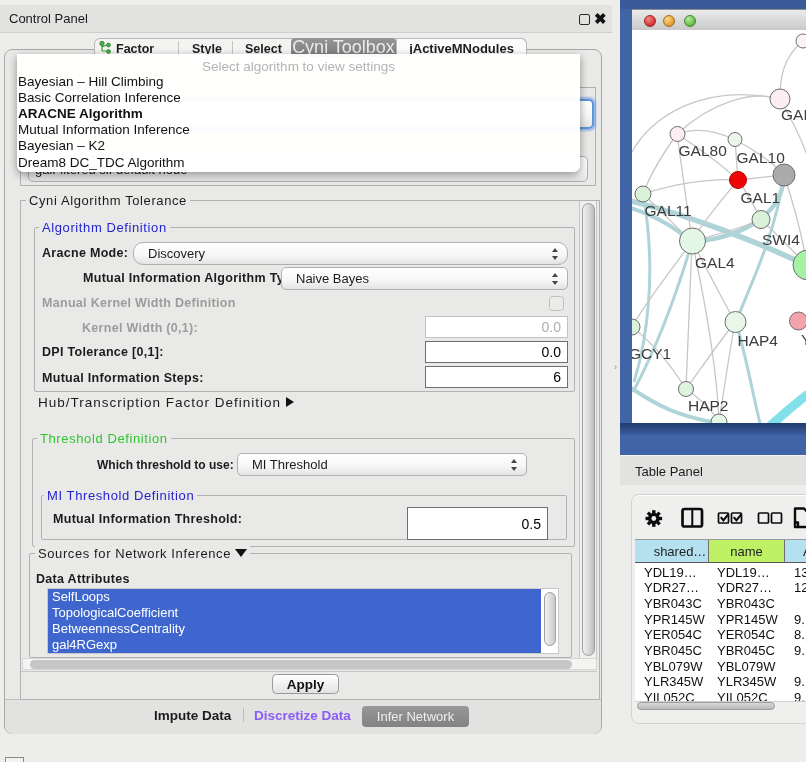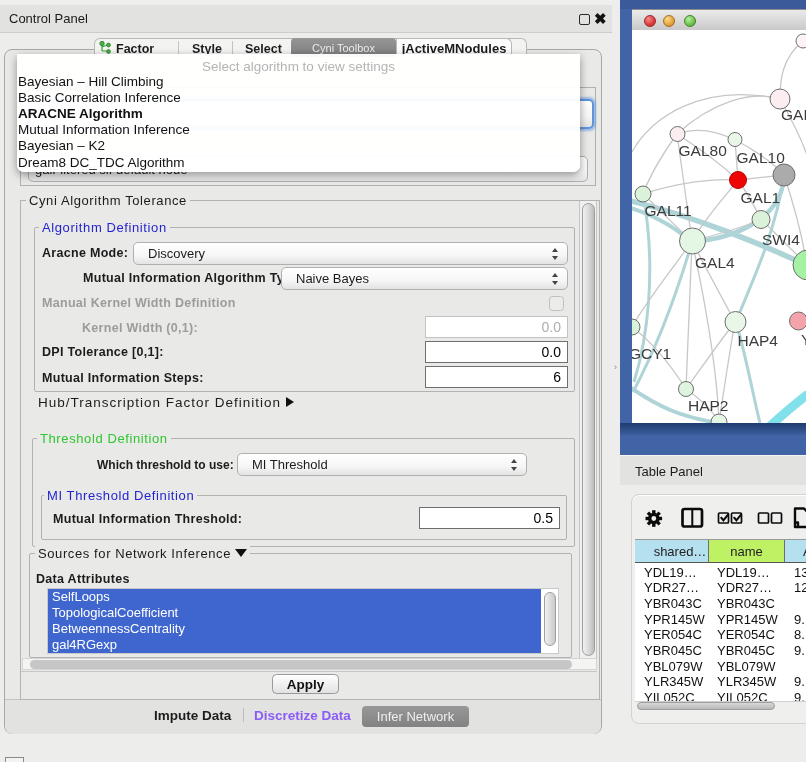--- a/index.html
+++ b/index.html
@@ -38,7 +38,7 @@
 <div class="abs" style="left:192px;top:42px;font-size:12.5px;font-weight:bold;color:#1d1d1d;">Style</div>
 <div class="abs" style="left:232px;top:41px;width:1px;height:13px;background:#c4c4c4;"></div>
 <div class="abs" style="left:245px;top:42px;font-size:12.5px;font-weight:bold;color:#1d1d1d;">Select</div>
-<div class="abs" style="left:291px;top:38px;width:105px;height:19px;border-radius:4px 4px 0 0;background:linear-gradient(#969696,#7d7d7d);display:flex;align-items:center;justify-content:center;font-size:11px;color:#ececec;">Cyni Toolbox</div>
+<div class="abs" style="left:291px;top:38px;width:105px;height:19px;border-radius:4px 4px 0 0;background:linear-gradient(#969696,#7d7d7d);display:flex;align-items:center;justify-content:center;font-size:18px;color:#ececec;">Cyni Toolbox</div>
 <div class="abs" style="left:396px;top:38px;width:116px;height:19px;background:#fcfcfc;border:1px solid #b9b9b9;border-bottom:none;border-radius:0 6px 0 0;box-sizing:border-box;display:flex;align-items:center;justify-content:center;font-size:13px;font-weight:bold;color:#1d1d1d;">jActiveMNodules</div>
 
 <div class="abs" style="left:20px;top:87px;width:574px;height:97px;border:1px solid #b0b0b0;"></div>

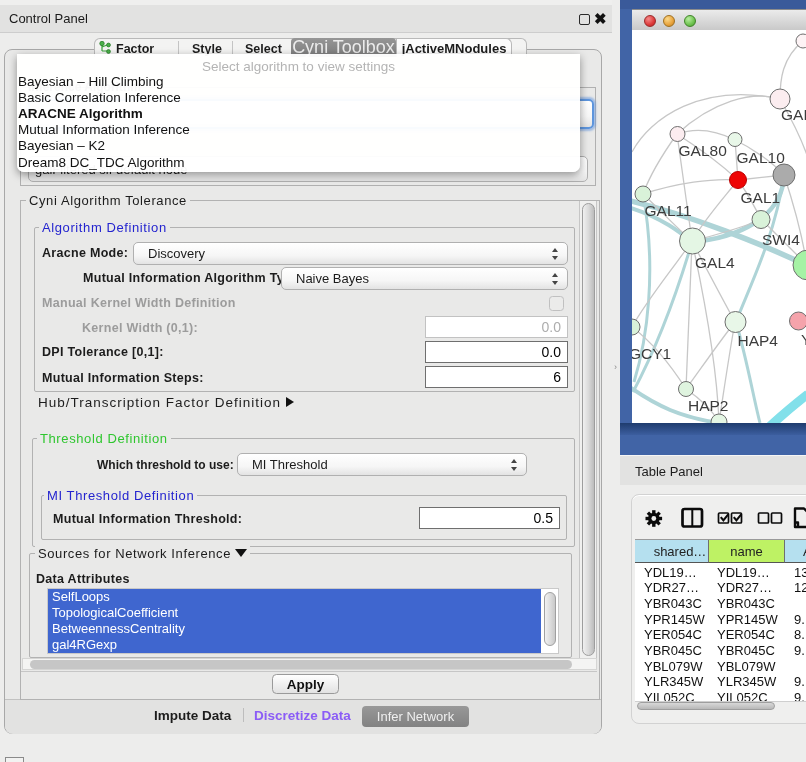--- a/index.html
+++ b/index.html
@@ -39,7 +39,7 @@
 <div class="abs" style="left:232px;top:41px;width:1px;height:13px;background:#c4c4c4;"></div>
 <div class="abs" style="left:245px;top:42px;font-size:12.5px;font-weight:bold;color:#1d1d1d;">Select</div>
 <div class="abs" style="left:291px;top:38px;width:105px;height:19px;border-radius:4px 4px 0 0;background:linear-gradient(#969696,#7d7d7d);display:flex;align-items:center;justify-content:center;font-size:18px;color:#ececec;">Cyni Toolbox</div>
-<div class="abs" style="left:396px;top:38px;width:116px;height:19px;background:#fcfcfc;border:1px solid #b9b9b9;border-bottom:none;border-radius:0 6px 0 0;box-sizing:border-box;display:flex;align-items:center;justify-content:center;font-size:13px;font-weight:bold;color:#1d1d1d;">jActiveMNodules</div>
+<div class="abs" style="left:396px;top:38px;width:131px;height:19px;background:#fcfcfc;border:1px solid #b9b9b9;border-bottom:none;border-radius:0 6px 0 0;box-sizing:border-box;display:flex;align-items:center;justify-content:center;font-size:13px;font-weight:bold;color:#1d1d1d;">jActiveMNodules</div>
 
 <div class="abs" style="left:20px;top:87px;width:574px;height:97px;border:1px solid #b0b0b0;"></div>
 <div class="abs" style="left:28px;top:80px;font-size:12px;font-weight:bold;color:#333;">Inference Algorithm</div>

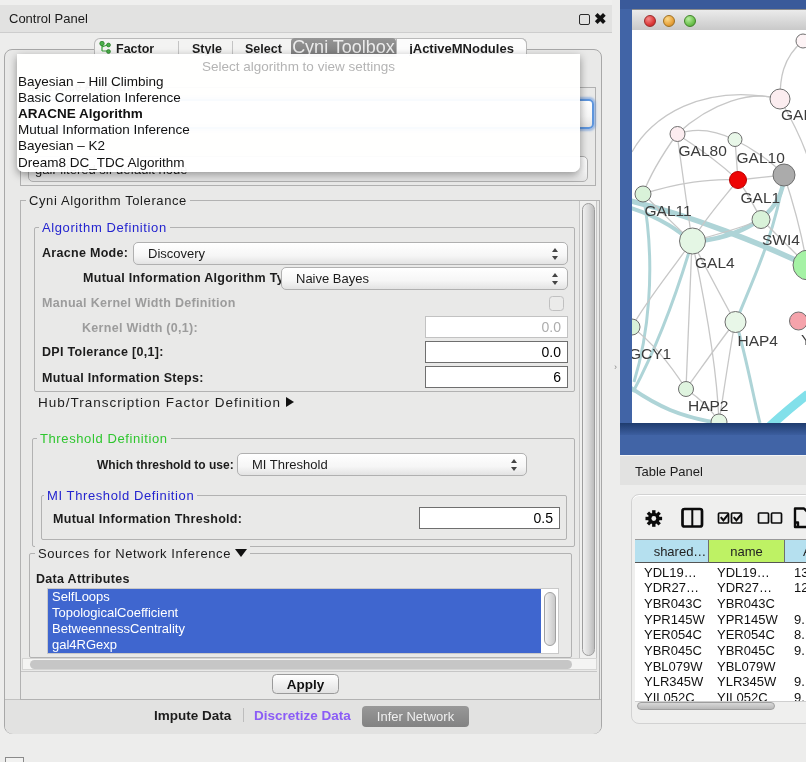--- a/index.html
+++ b/index.html
@@ -69,7 +69,7 @@
   <span class="gt" style="left:4px;color:#2424cf;">Algorithm Definition</span>
 </div>
 <div class="lbl" style="left:42px;top:246px;">Aracne Mode:</div>
-<div class="combo" style="left:133px;top:242px;width:433px;height:21px;">
+<div class="combo" style="left:133px;top:242px;width:433px;height:21px;border-radius:10px;">
     <span class="tx">Discovery</span>
     <span class="arr"></span>
   </div>

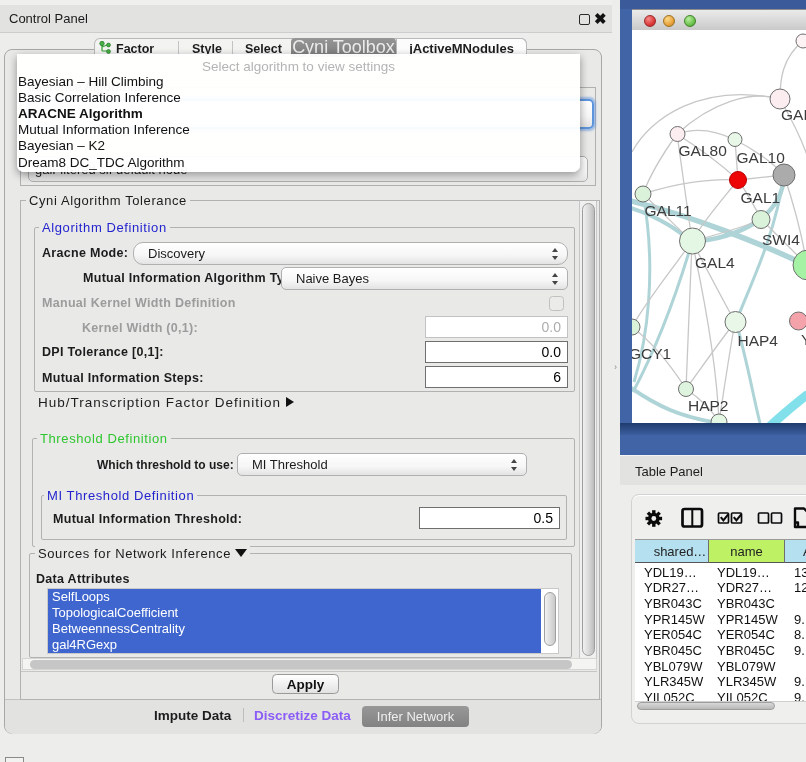--- a/index.html
+++ b/index.html
@@ -102,7 +102,7 @@
   <span class="gt" style="left:2px;color:#2424cf;">MI Threshold Definition</span>
 </div>
 <div class="lbl" style="left:53px;top:512px;">Mutual Information Threshold:</div>
-<div class="field" style="left:419px;top:507px;width:141px;height:22px;border:1px solid #6f6f6f;color:#000;">0.5</div>
+<div class="field" style="left:407px;top:507px;width:141px;height:33px;border:1px solid #6f6f6f;color:#000;">0.5</div>
 
 <div class="grp" style="left:29px;top:553px;width:541px;height:103px;">
   <span class="gt" style="left:5px;color:#1c1c1c;">Sources for Network Inference <span style="display:inline-block;width:0;height:0;border-left:6.5px solid transparent;border-right:6.5px solid transparent;border-top:8px solid #111;vertical-align:1px;"></span></span>

